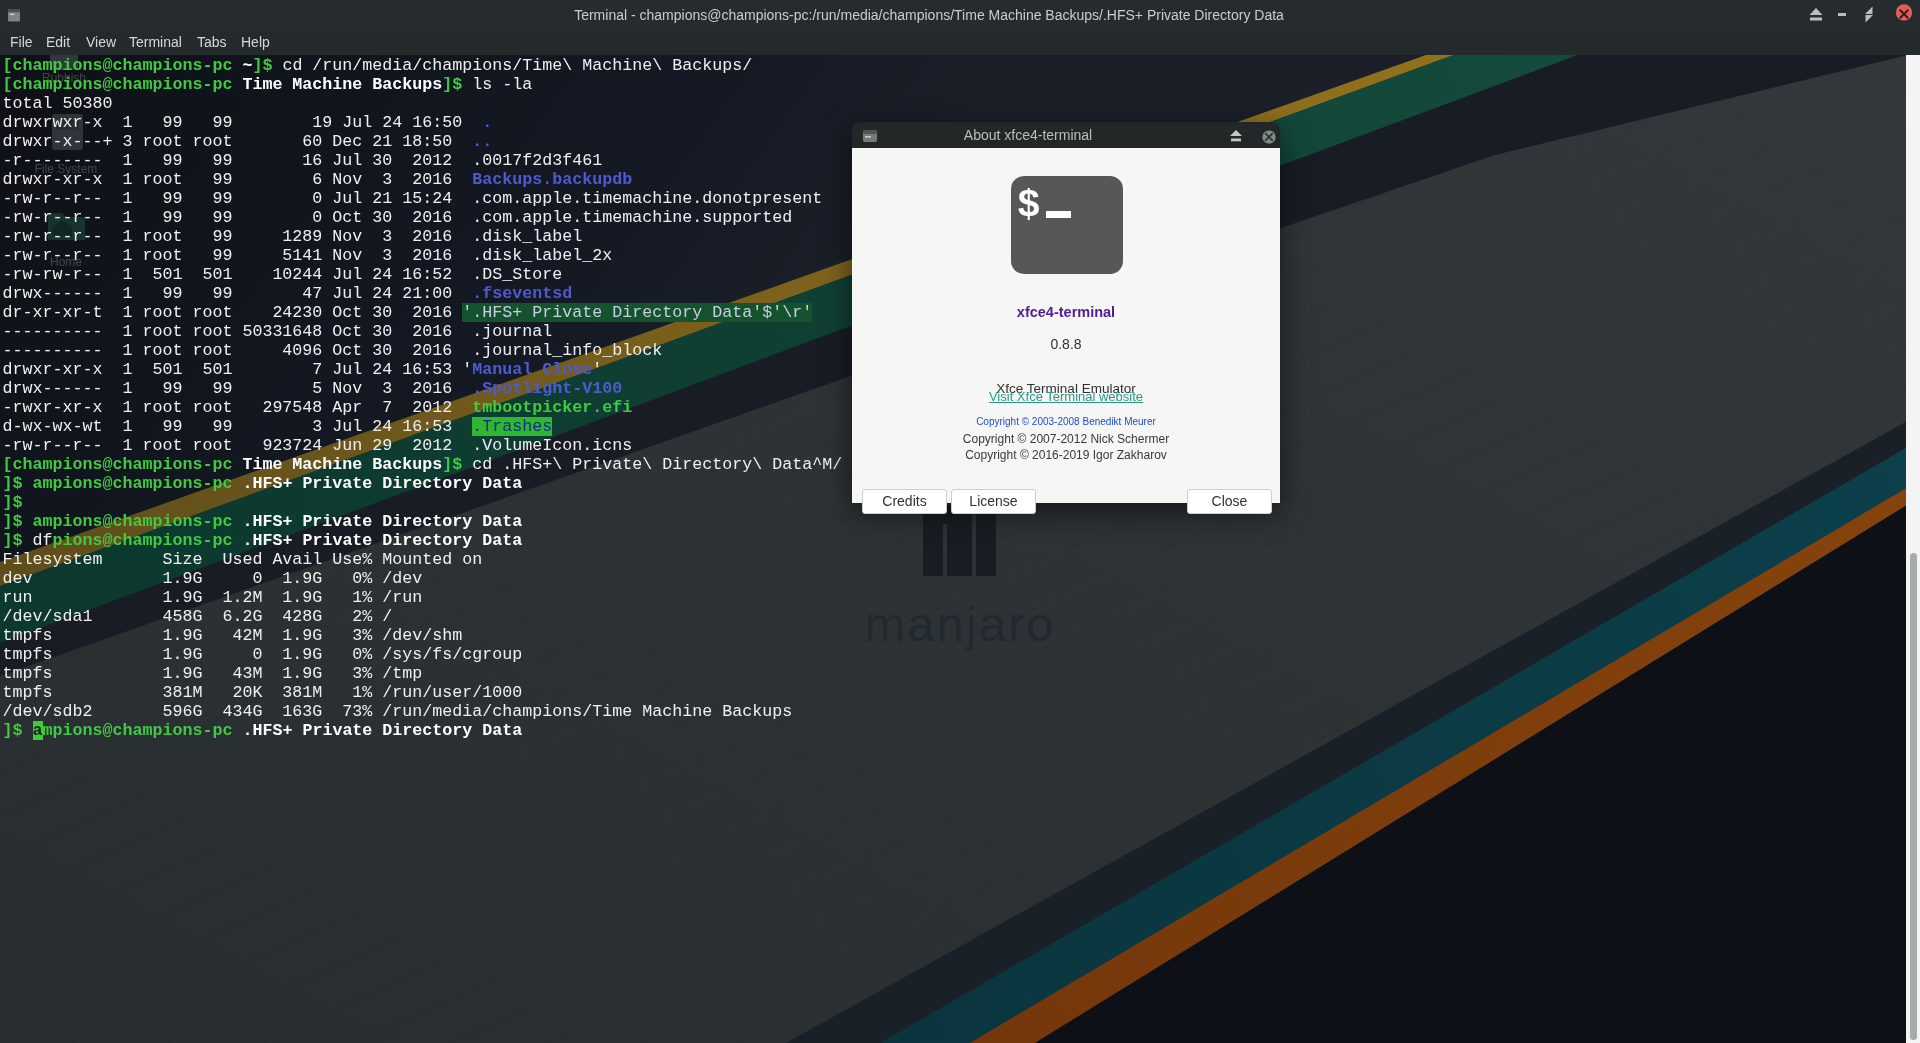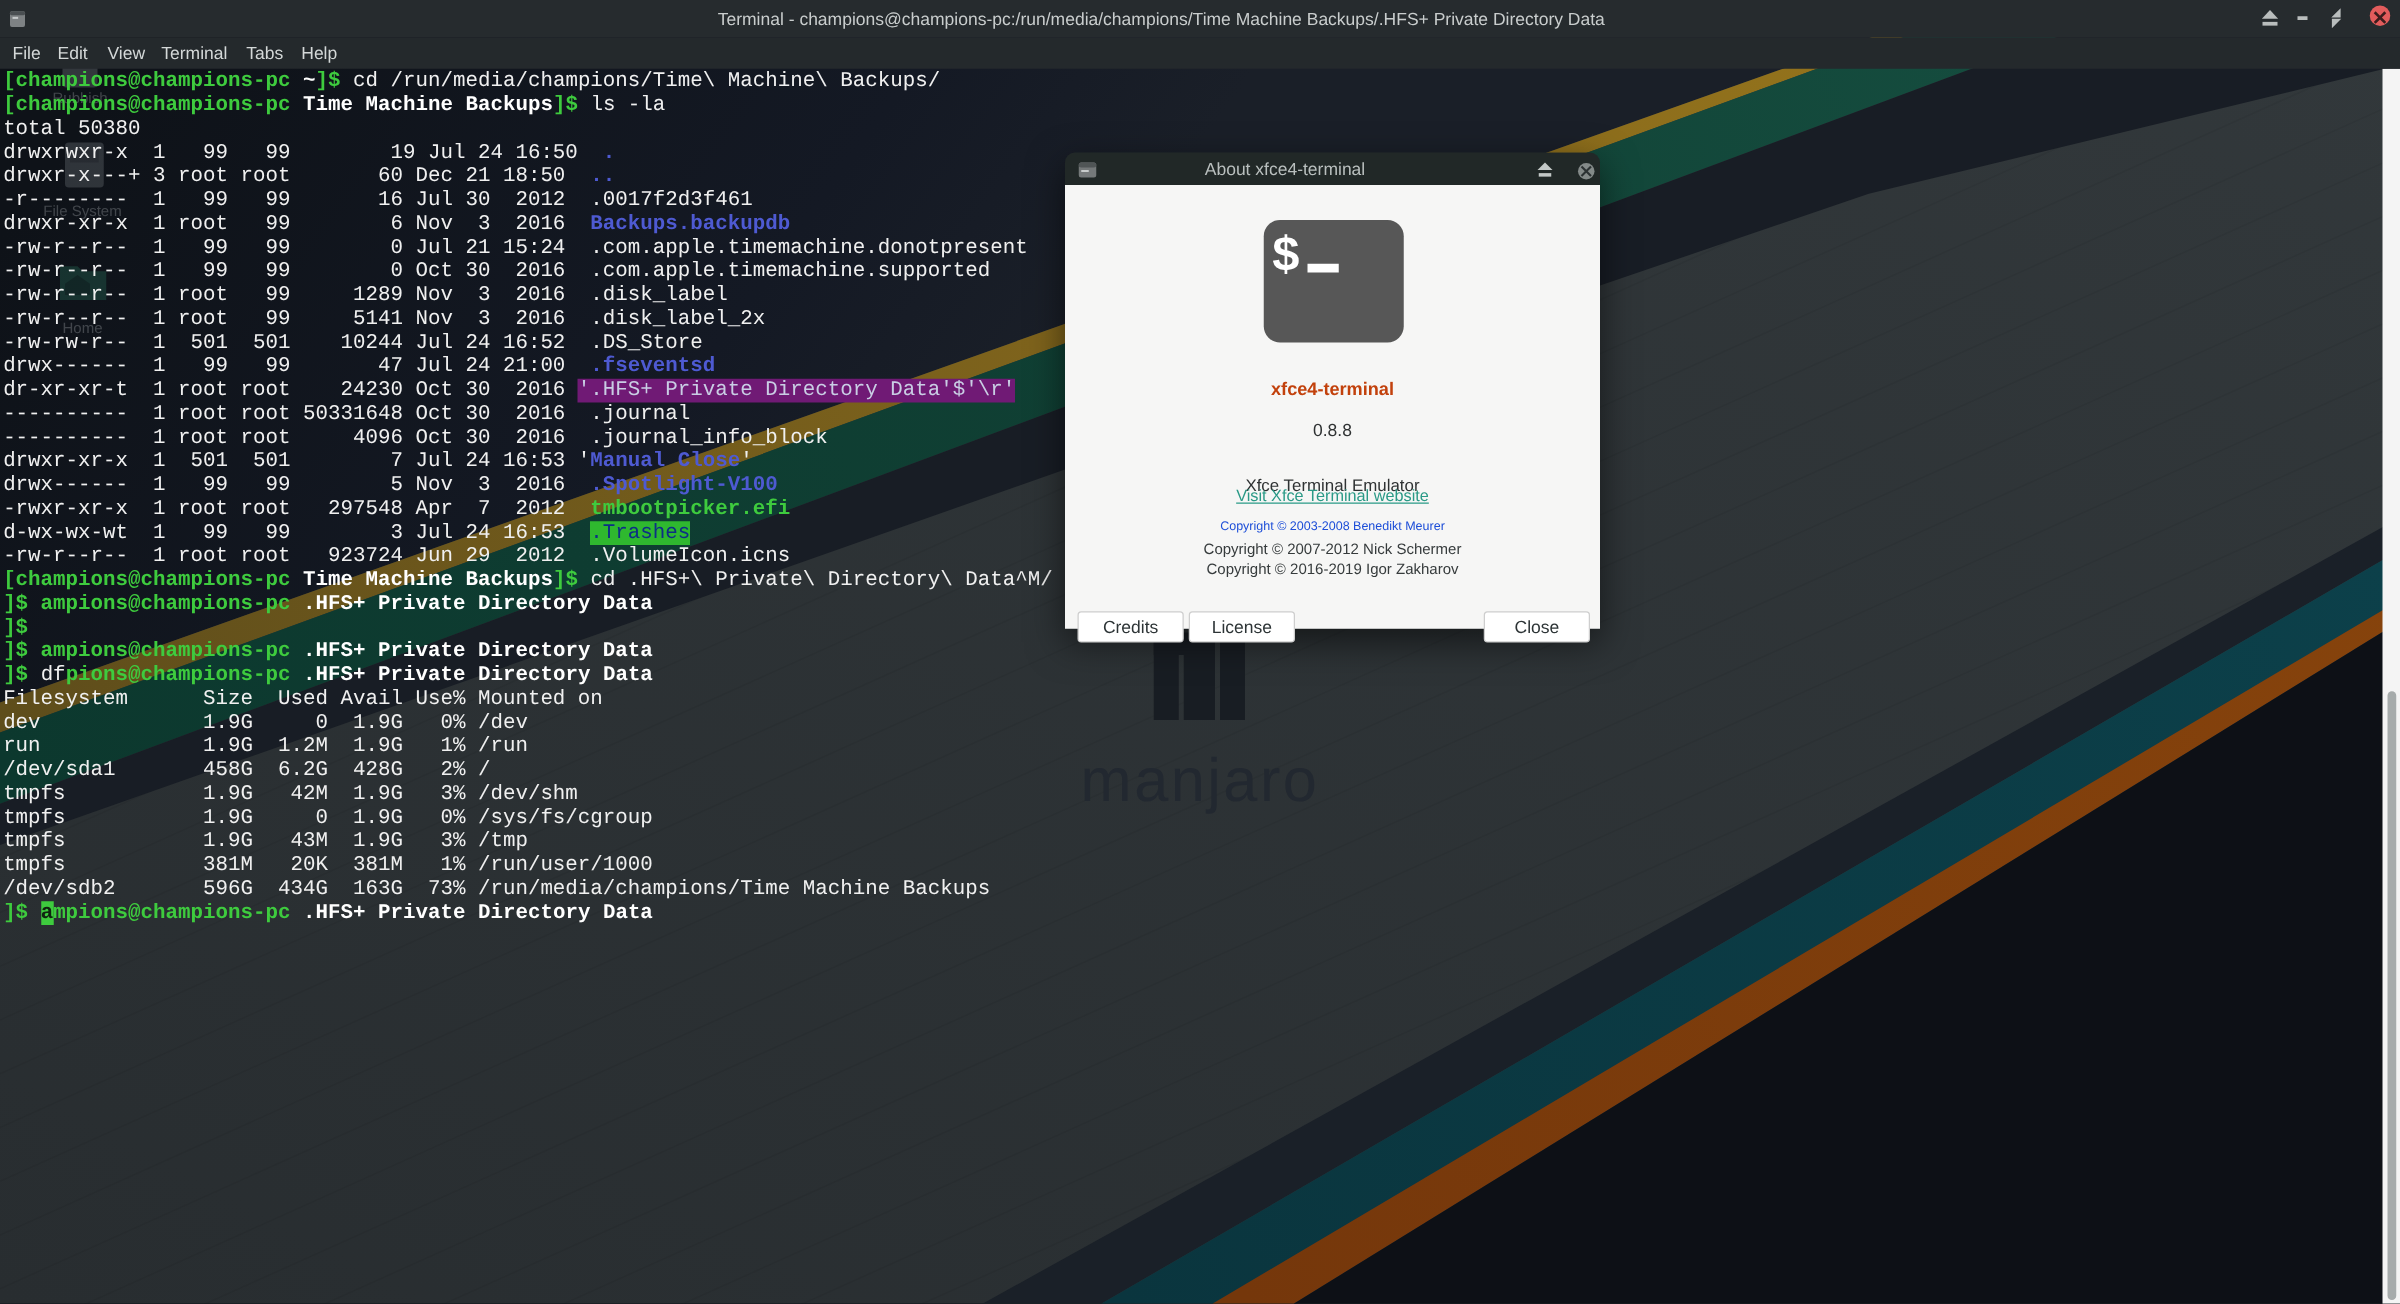--- a/index.html
+++ b/index.html
@@ -16,7 +16,7 @@
   #term .g{color:#3ecb3e;font-weight:bold;}
   #term .w{color:#ffffff;font-weight:bold;}
   #term .b{color:#4e5ad2;font-weight:bold;}
-  #term .sel{background:#701a75;color:#c9cde4;}
+  #term .sel{background:#14532d;color:#c9cde4;}
   #term .tr{background:#2fb82f;color:#0d2f85;}
   #term .cur{background:#3ecb3e;color:#102510;font-weight:bold;}
   #sbar{position:absolute;left:1906px;top:55px;width:14px;height:988px;background:#f4f4f4;}

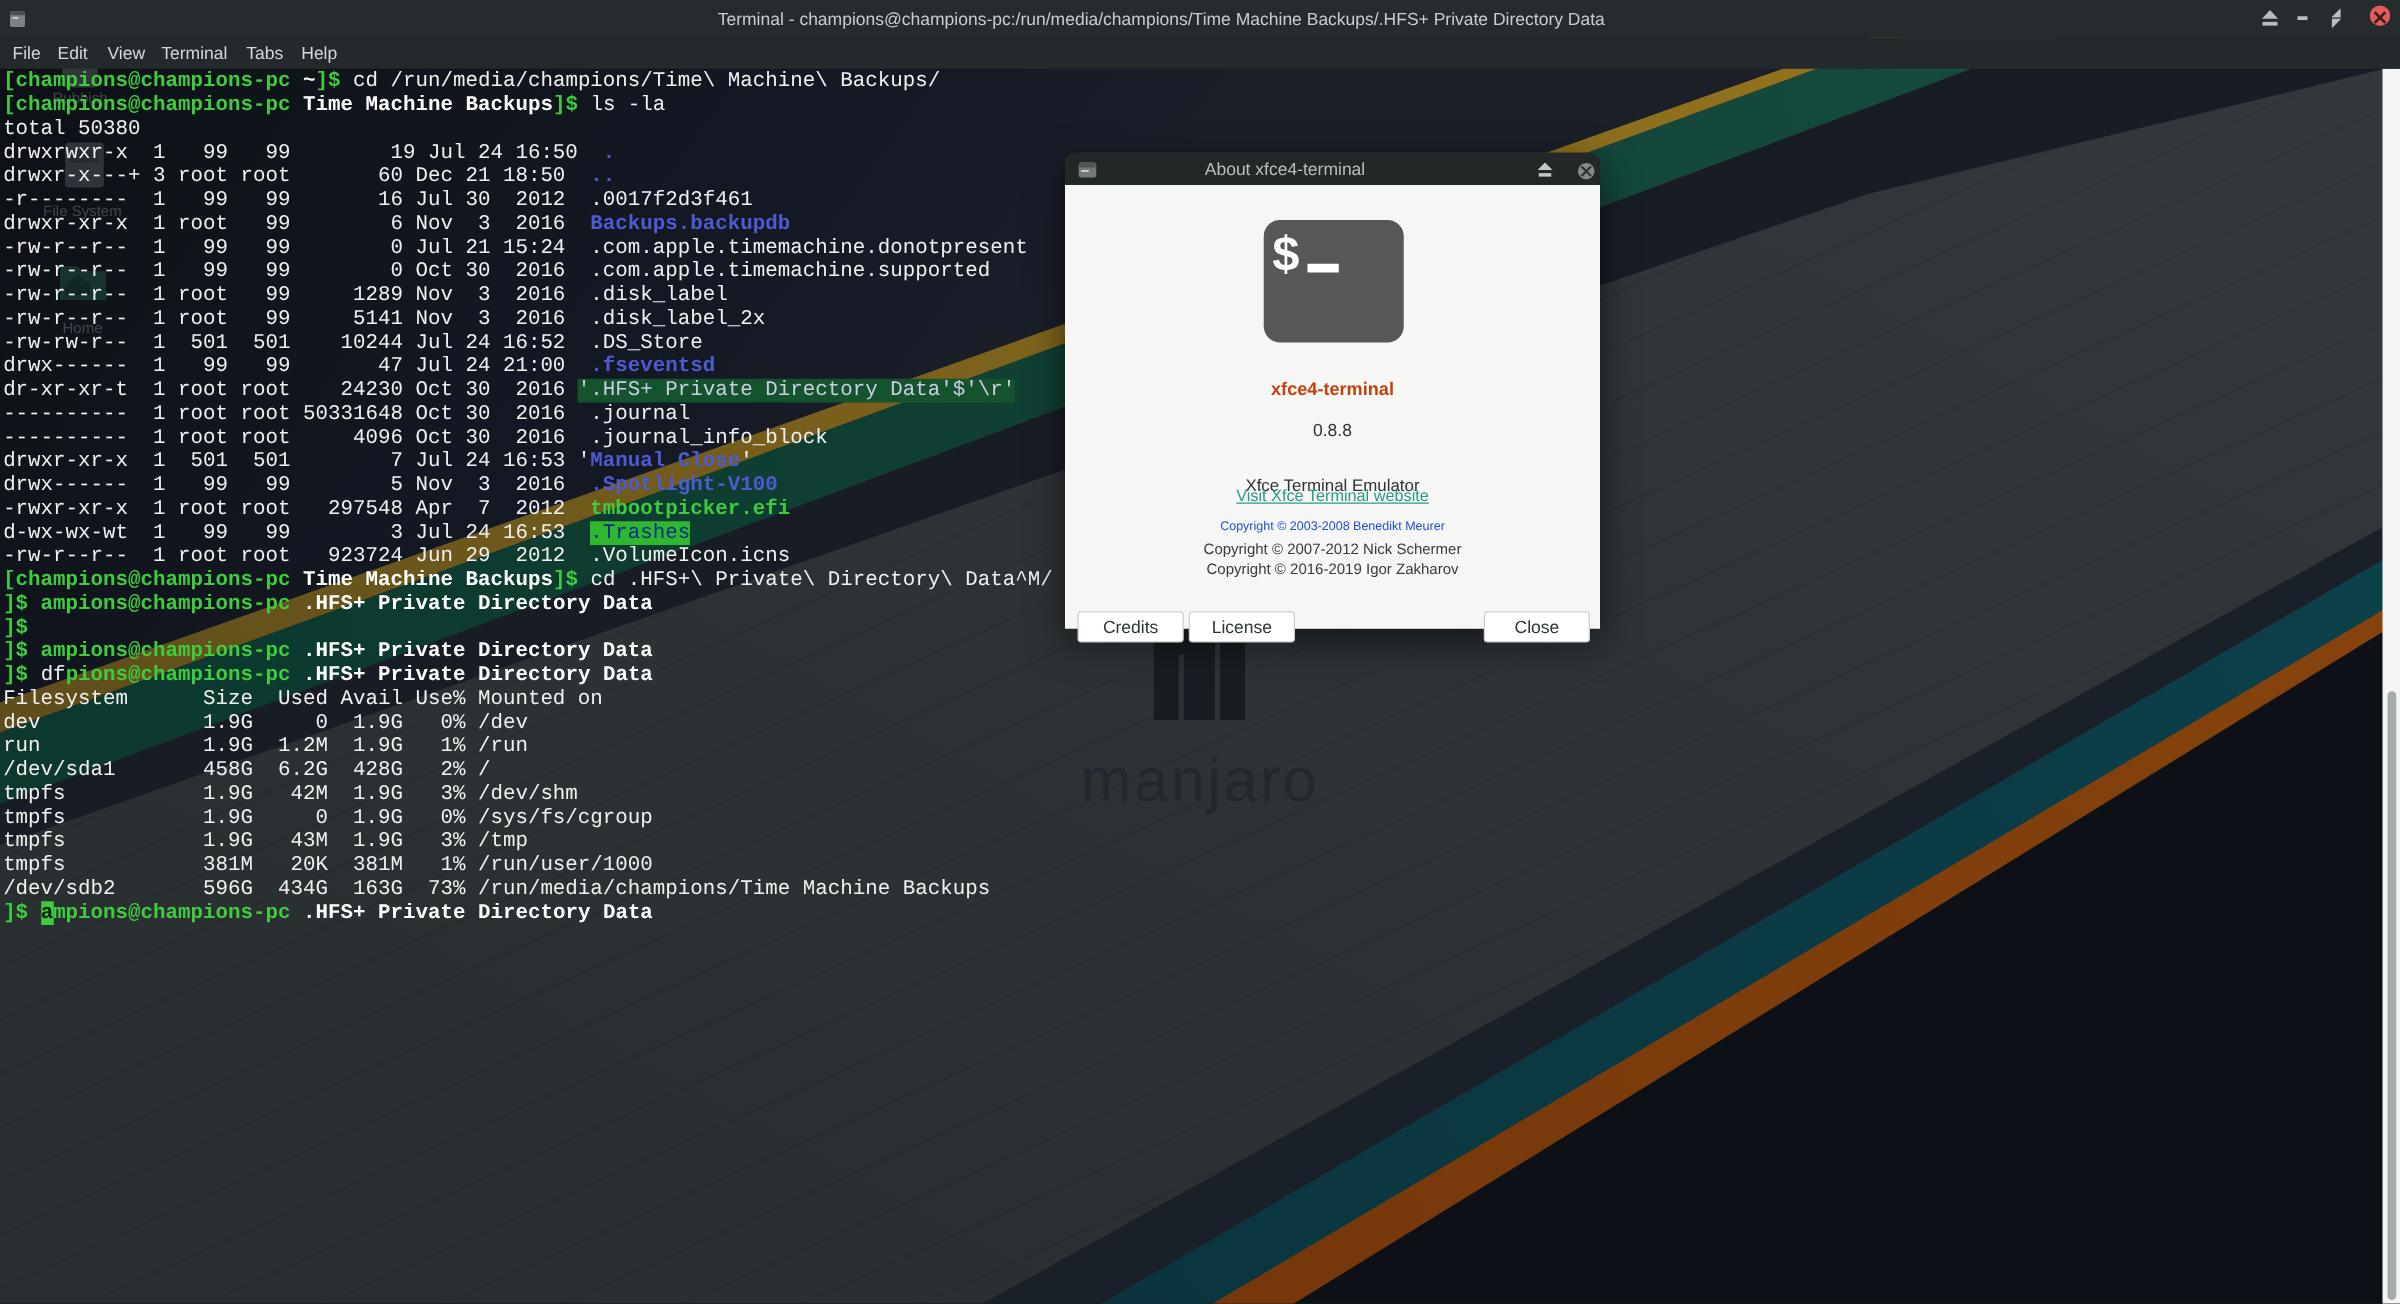--- a/index.html
+++ b/index.html
@@ -248,7 +248,7 @@
       <text x="165" y="68" font-family="Liberation Mono, monospace" font-size="39" font-weight="bold" fill="#ffffff">$</text>
       <rect x="194" y="63" width="25" height="7" fill="#ffffff"></rect>
     </svg>
-    <div class="dctr" style="top:156px;font-size:14.5px;font-weight:bold;color:#c2410c">xfce4-terminal</div>
+    <div class="dctr" style="top:156px;font-size:14.5px;font-weight:bold;color:#4c1d95">xfce4-terminal</div>
     <div class="dctr" style="top:188px;font-size:14px">0.8.8</div>
     <div class="dctr" style="top:233px;font-size:13.5px">Xfce Terminal Emulator</div>
     <div class="dctr" style="top:241px;font-size:13px"><span style="color:#2a9a87;text-decoration:underline">Visit Xfce Terminal website</span></div>

